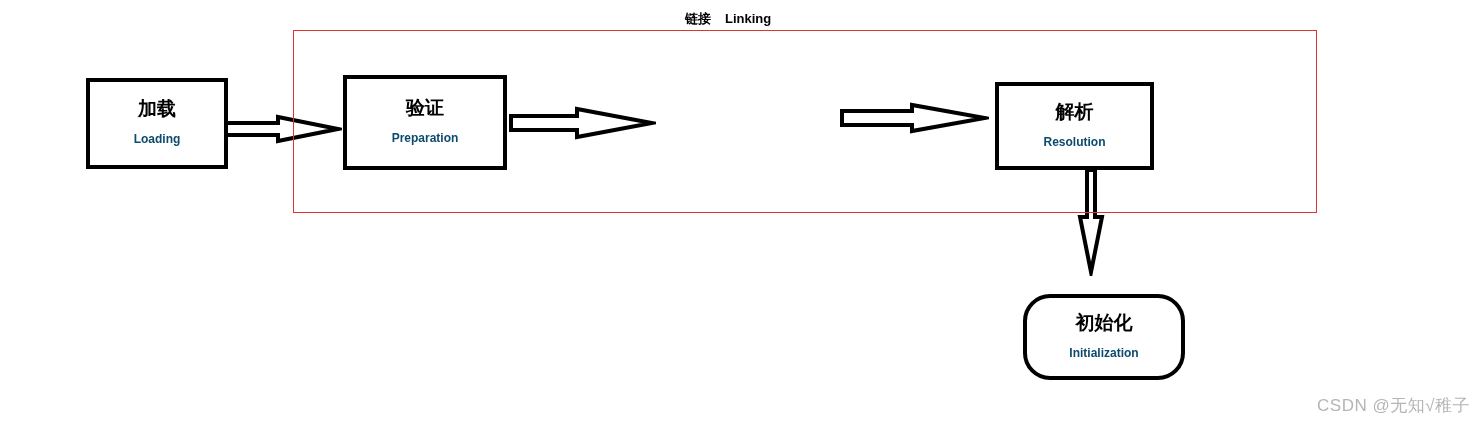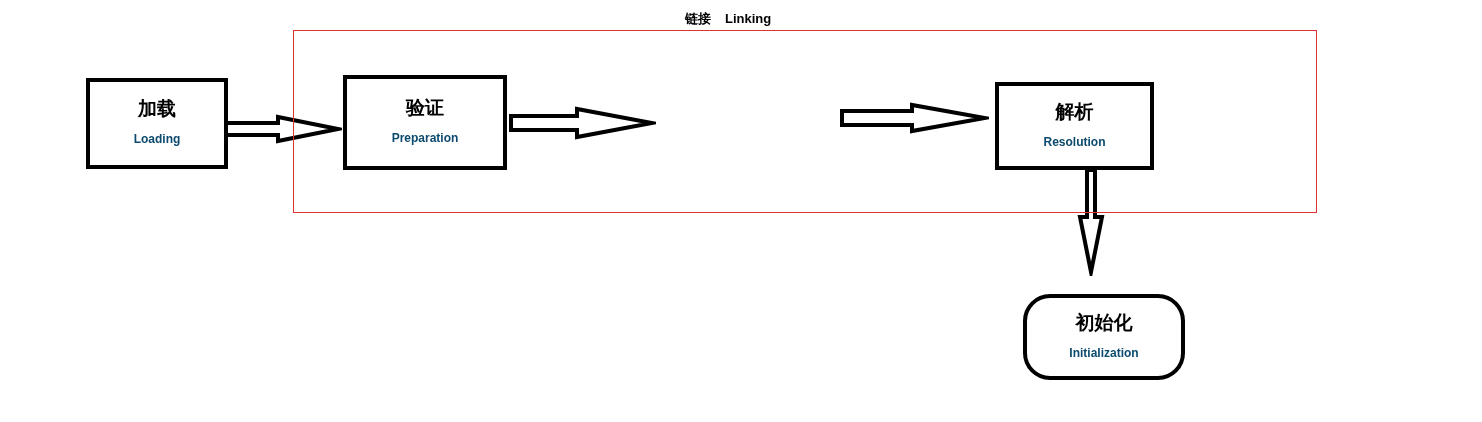--- a/index.html
+++ b/index.html
@@ -142,6 +142,7 @@
     </svg>
   </div>
 
+  <div class="watermark">CSDN @无知√稚子</div>
 
 </div>
 

